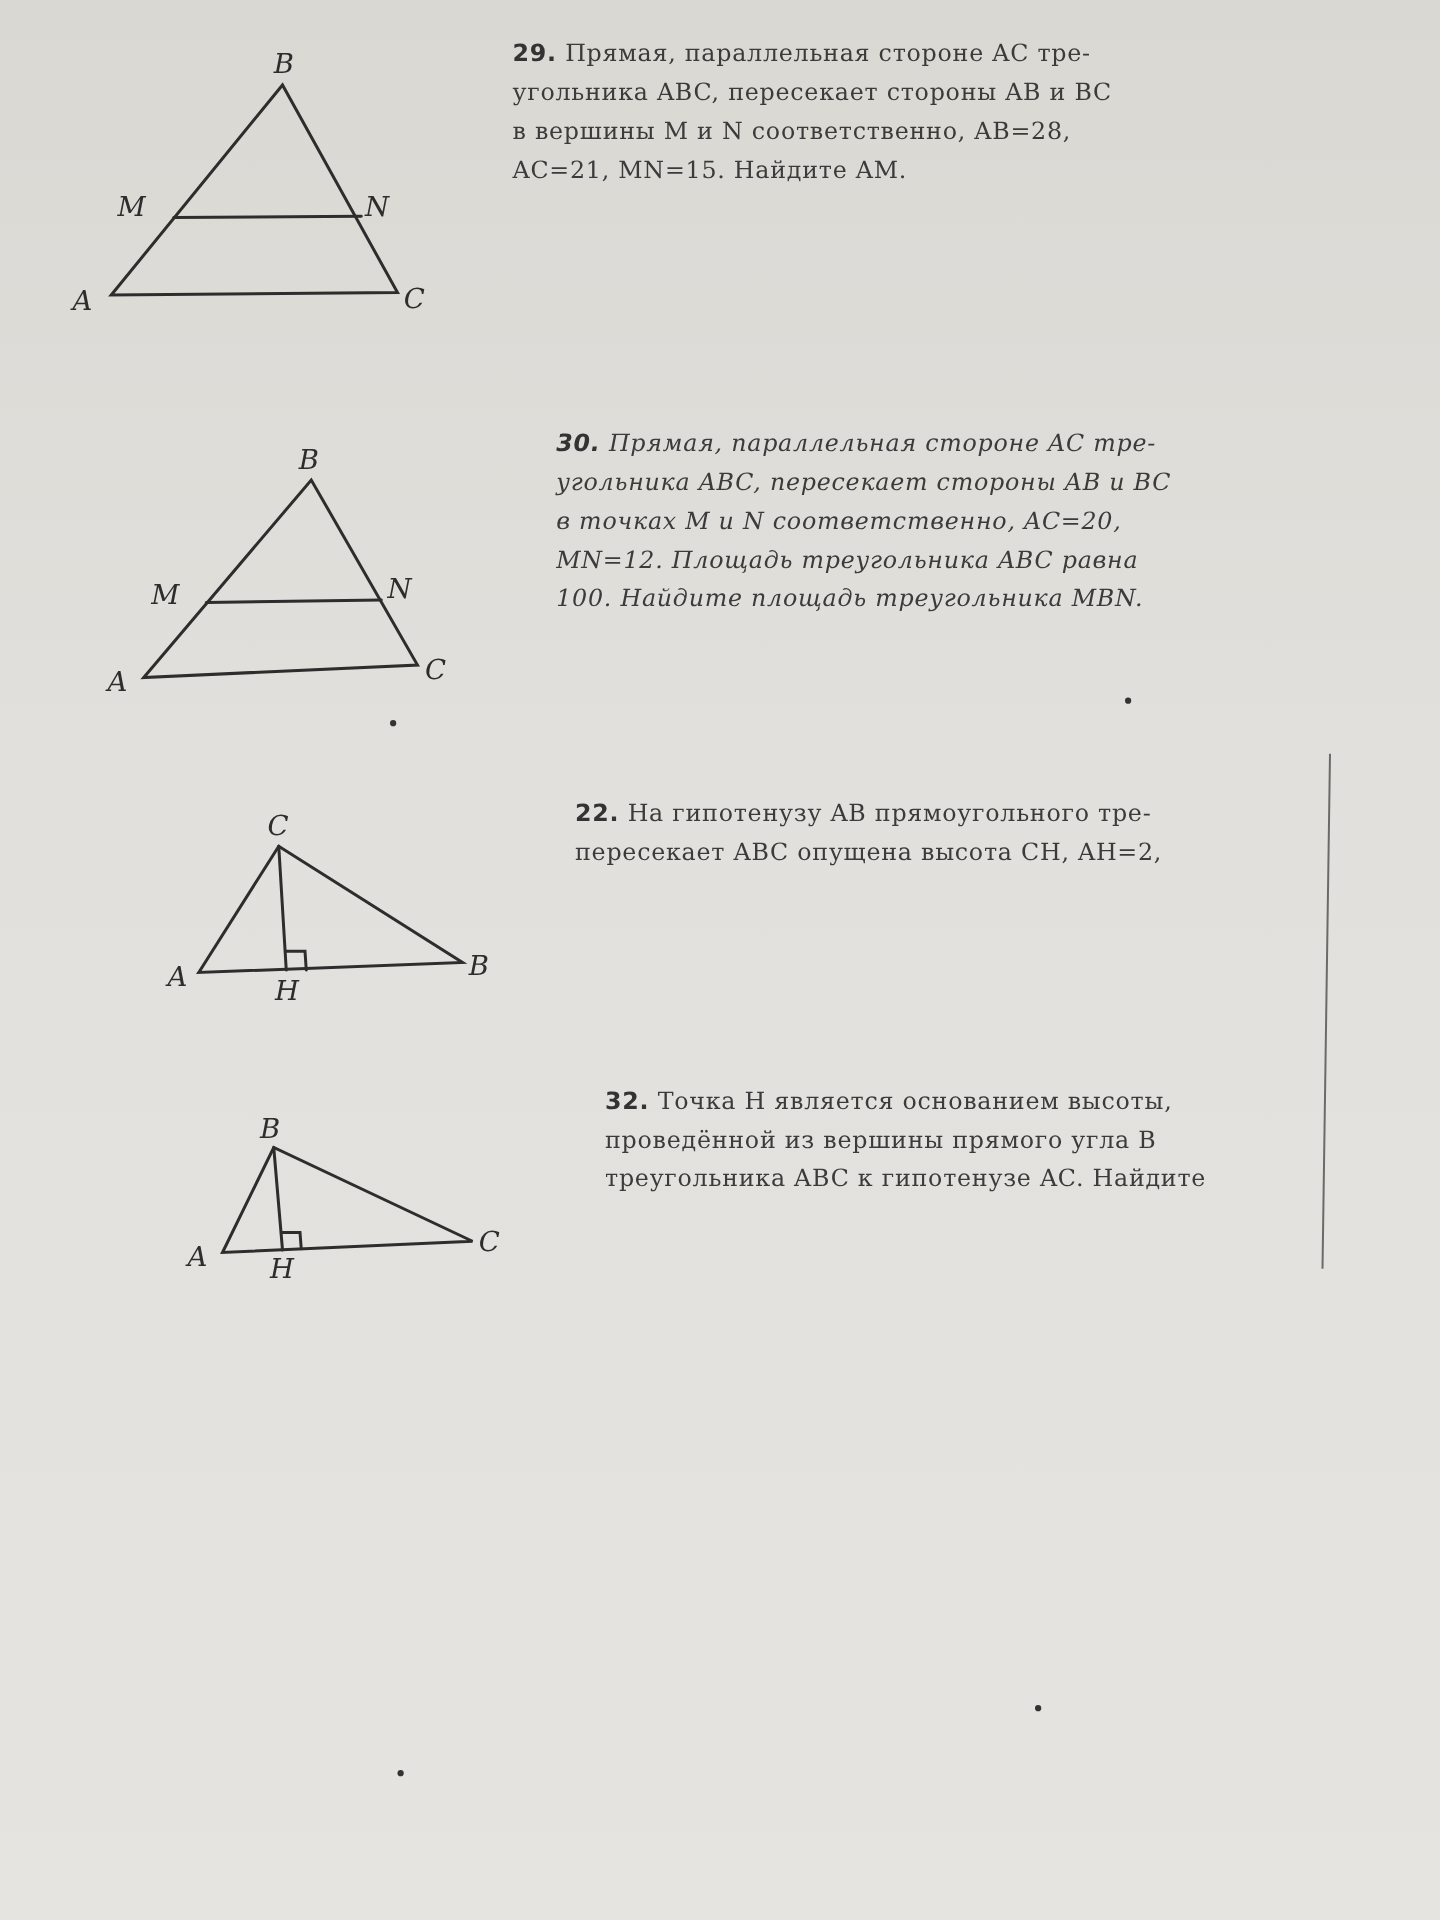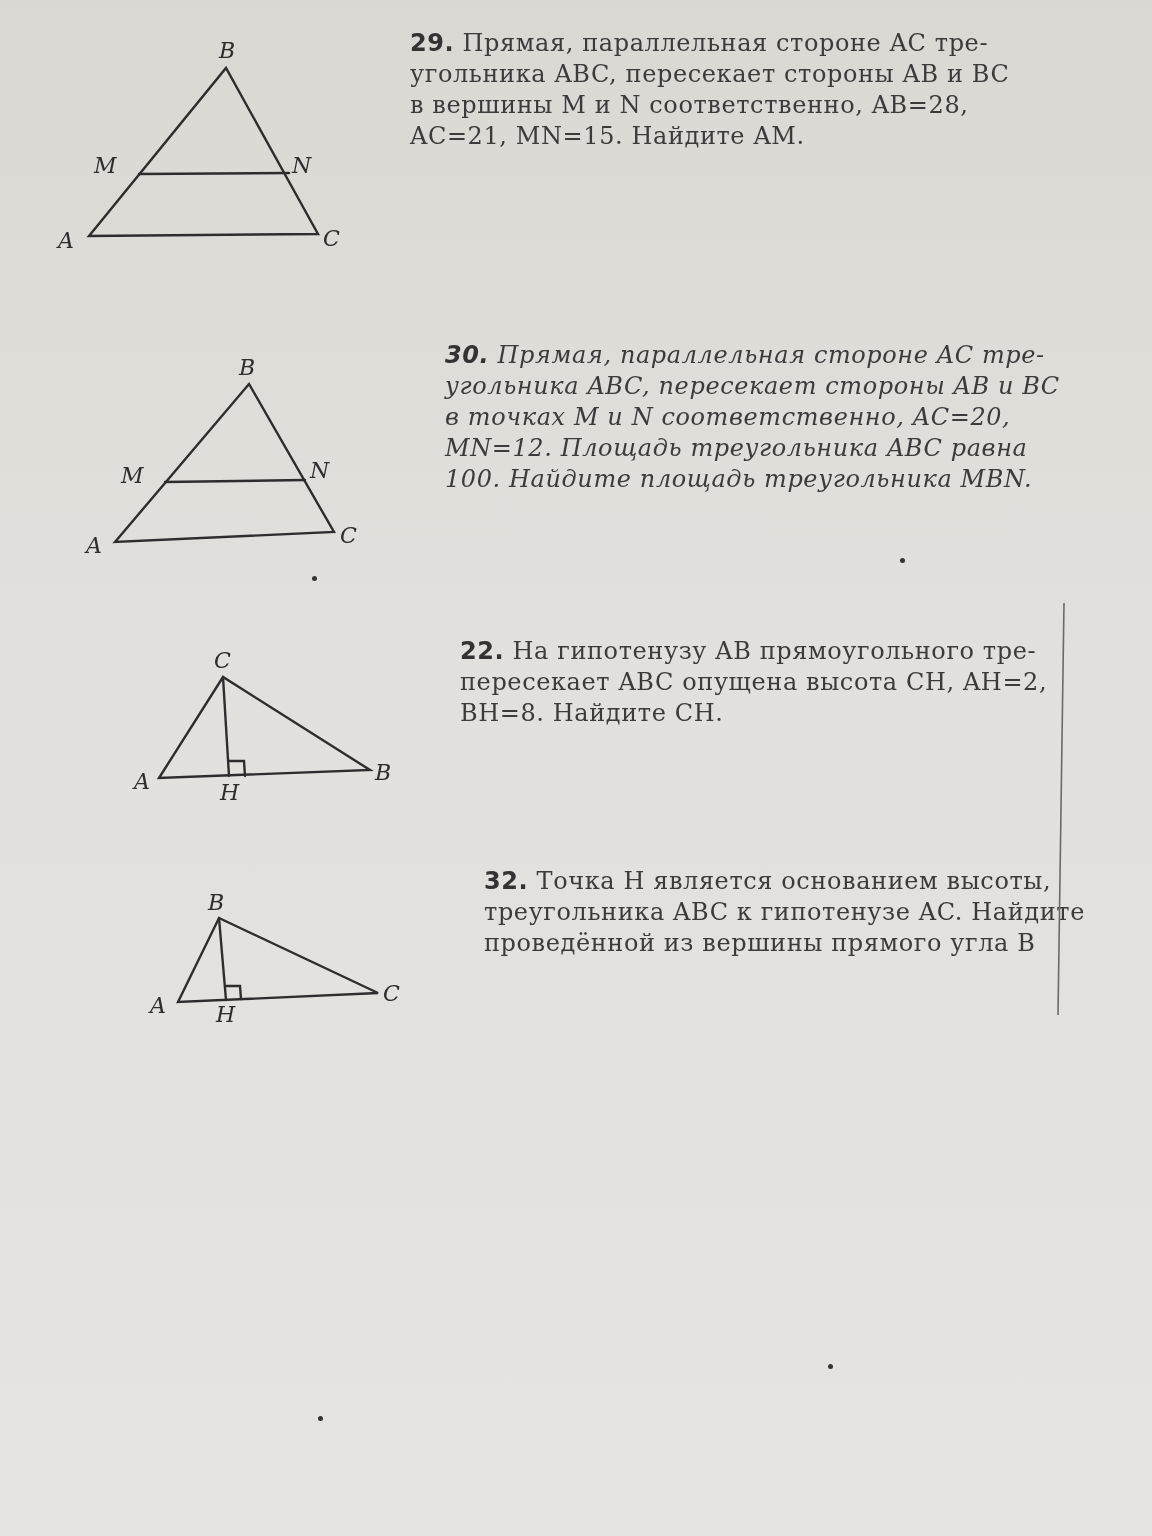--- a/index.html
+++ b/index.html
@@ -7,7 +7,7 @@
        font-family:"DejaVu Serif","Liberation Serif",serif;color:#3a3a3a;}
   .page{position:absolute;left:0;top:0;width:1152px;height:1536px;
         background:linear-gradient(180deg,#dad8d3 0%,#e2e0dc 40%,#e6e4e0 100%);}
-  .problem{position:absolute;font-size:24px;line-height:31px;letter-spacing:0.6px;color:#3b3b3b;}
+  .problem{position:absolute;font-size:19px;line-height:31px;letter-spacing:0.6px;color:#3b3b3b;}
   .problem .num{font-family:"DejaVu Sans","Liberation Sans",sans-serif;font-weight:bold;color:#333;}
   .problem .line{display:block;white-space:nowrap;}
   svg.fig{position:absolute;overflow:visible;}

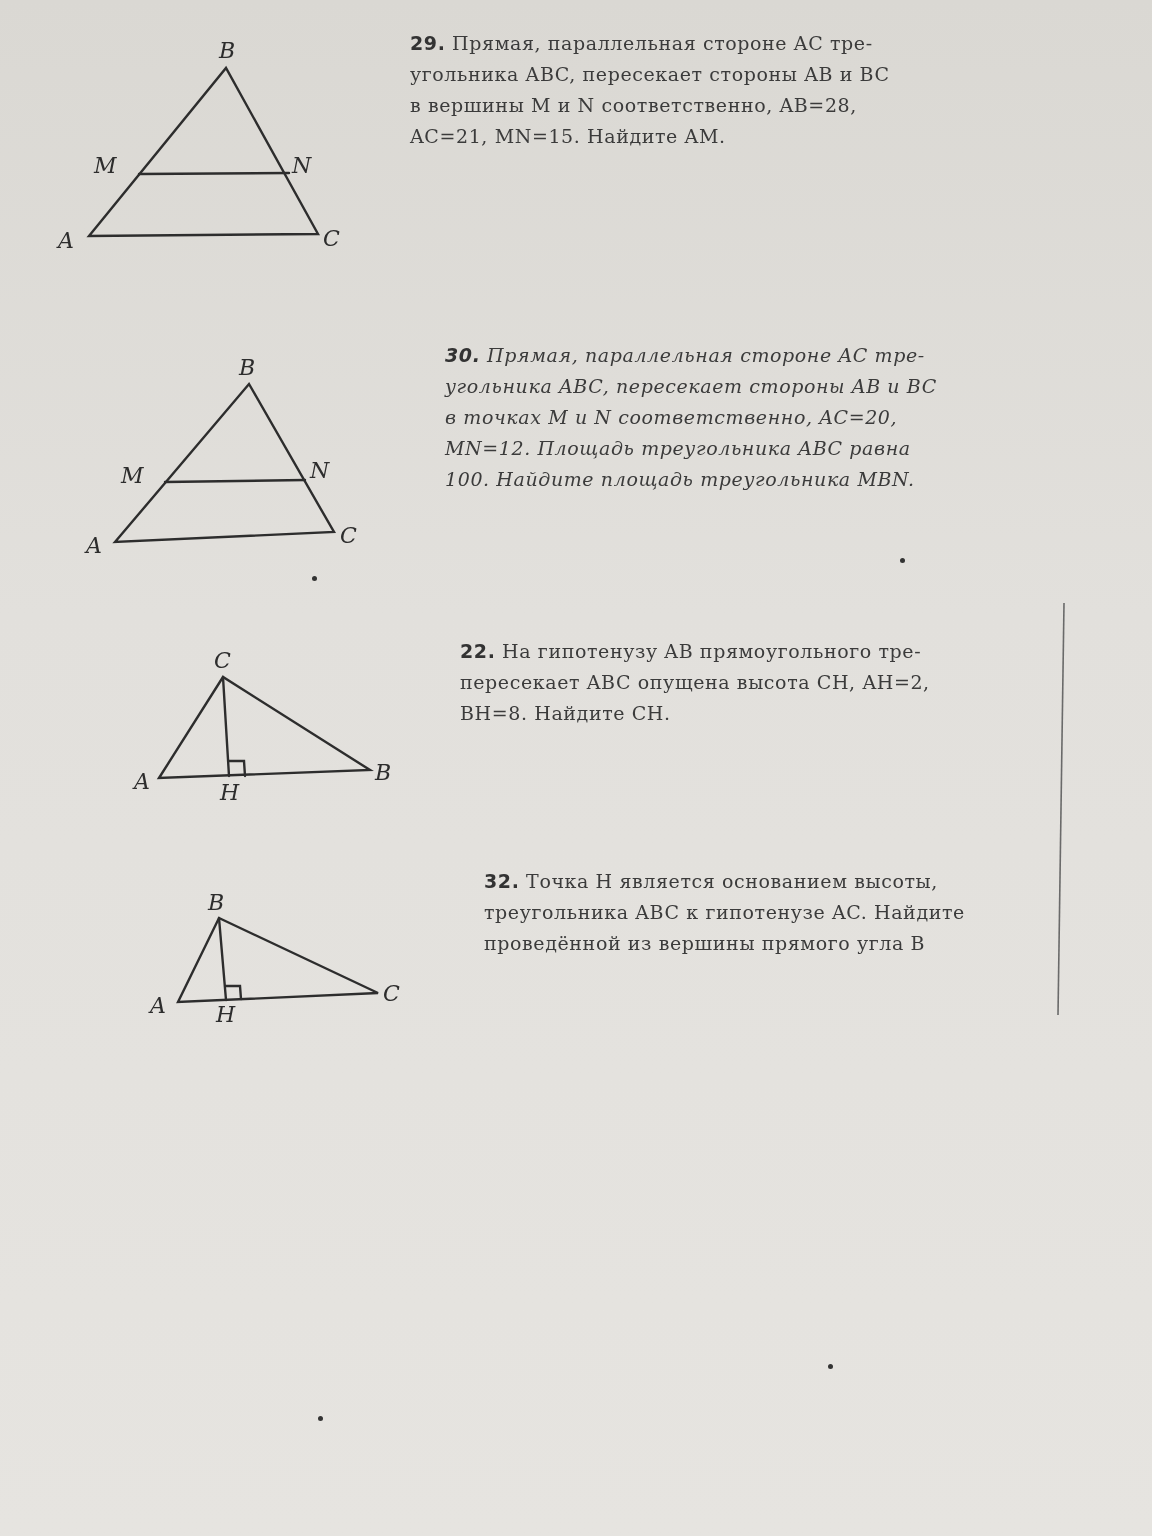--- a/index.html
+++ b/index.html
@@ -69,7 +69,6 @@
   <div class="problem" style="left:460px;top:636px;">
     <span class="line"><span class="num">22.</span> <span>На гипотенузу AB прямоугольного тре-</span></span>
     <span class="line">пересекает ABC опущена высота CH, AH=2,</span>
-    <span class="line">BH=8. Найдите CH.</span>
   </div>
 
   <svg class="fig" style="left:0;top:0" width="420" height="1040">

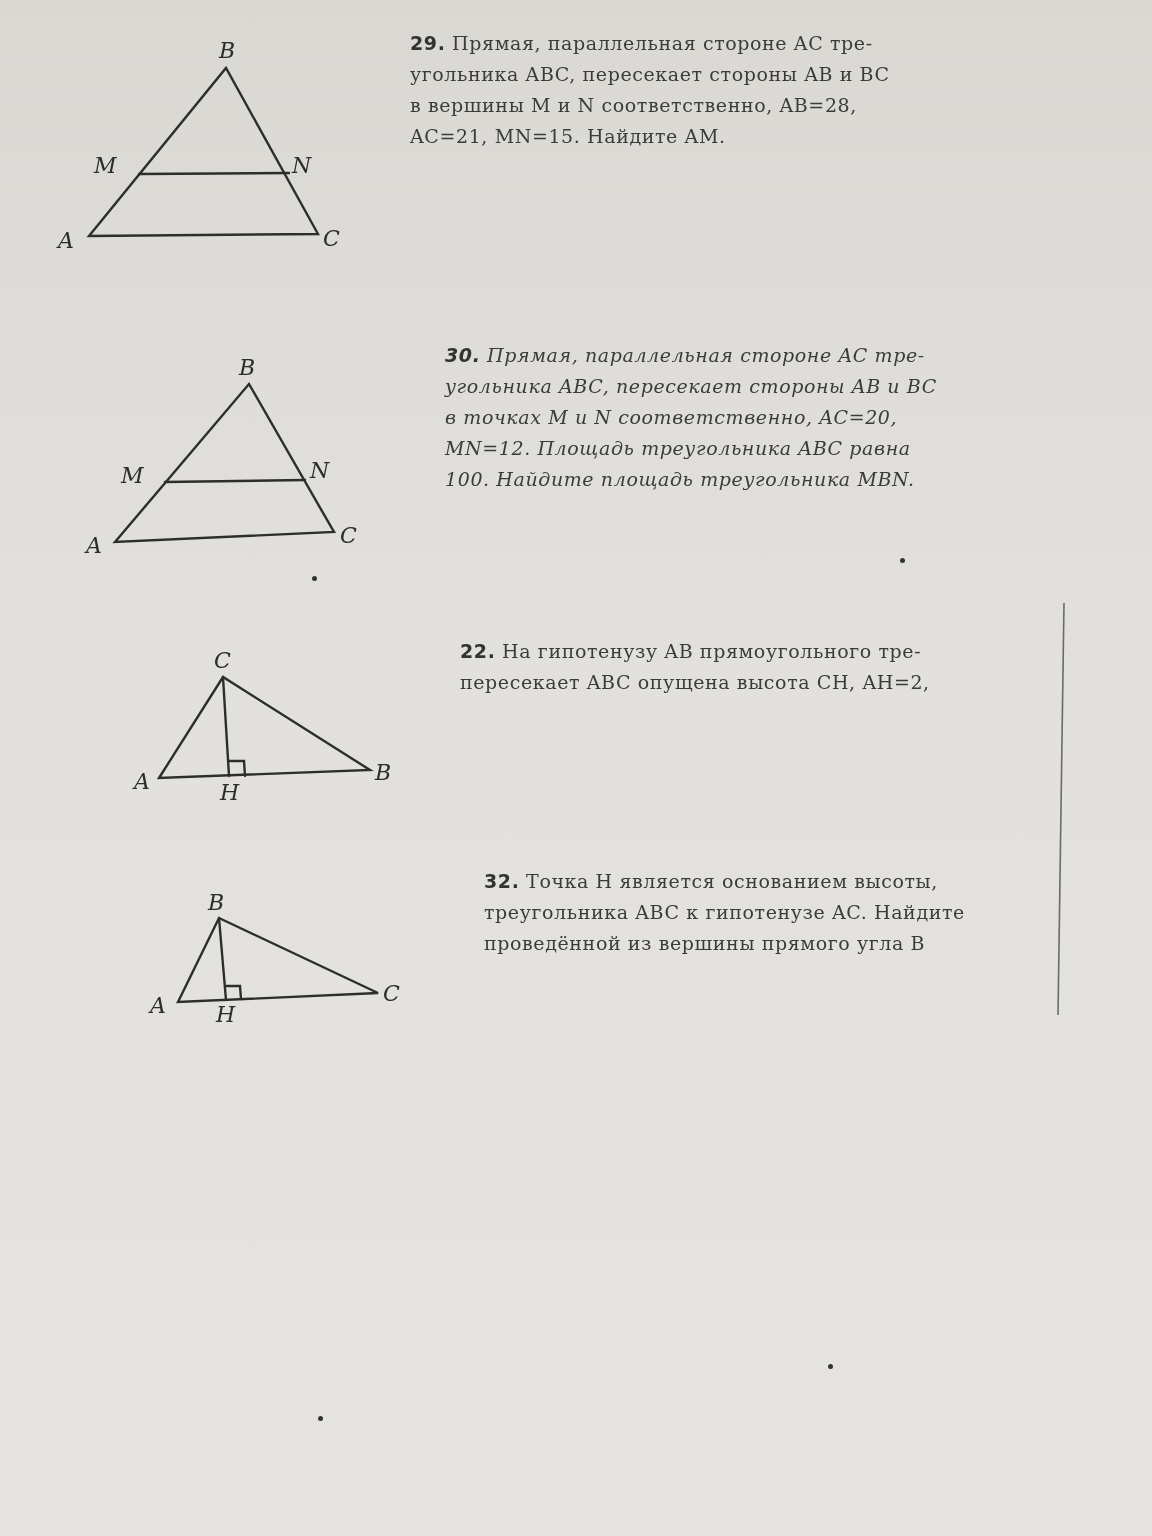--- a/index.html
+++ b/index.html
@@ -83,8 +83,8 @@
 
   <div class="problem" style="left:467px;top:866px;margin-left:17px;">
     <span class="line"><span class="num">32.</span> <span>Точка H является основанием высоты,</span></span>
+    <span class="line">проведённой из вершины прямого угла B</span>
     <span class="line">треугольника ABC к гипотенузе AC. Найдите</span>
-    <span class="line">проведённой из вершины прямого угла B</span>
   </div>
 
   <svg class="pen-line" style="left:1040px;top:595px" width="30" height="440">

